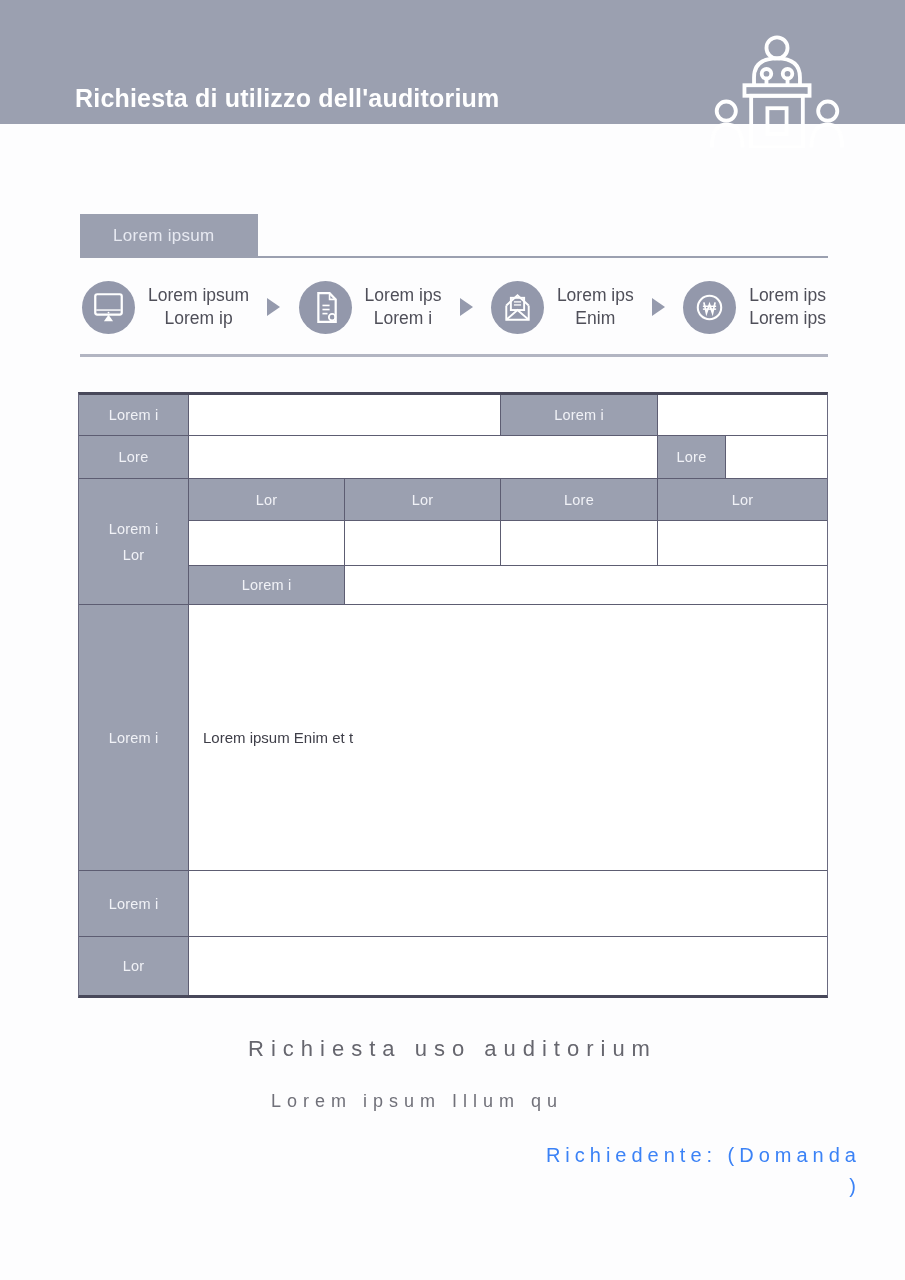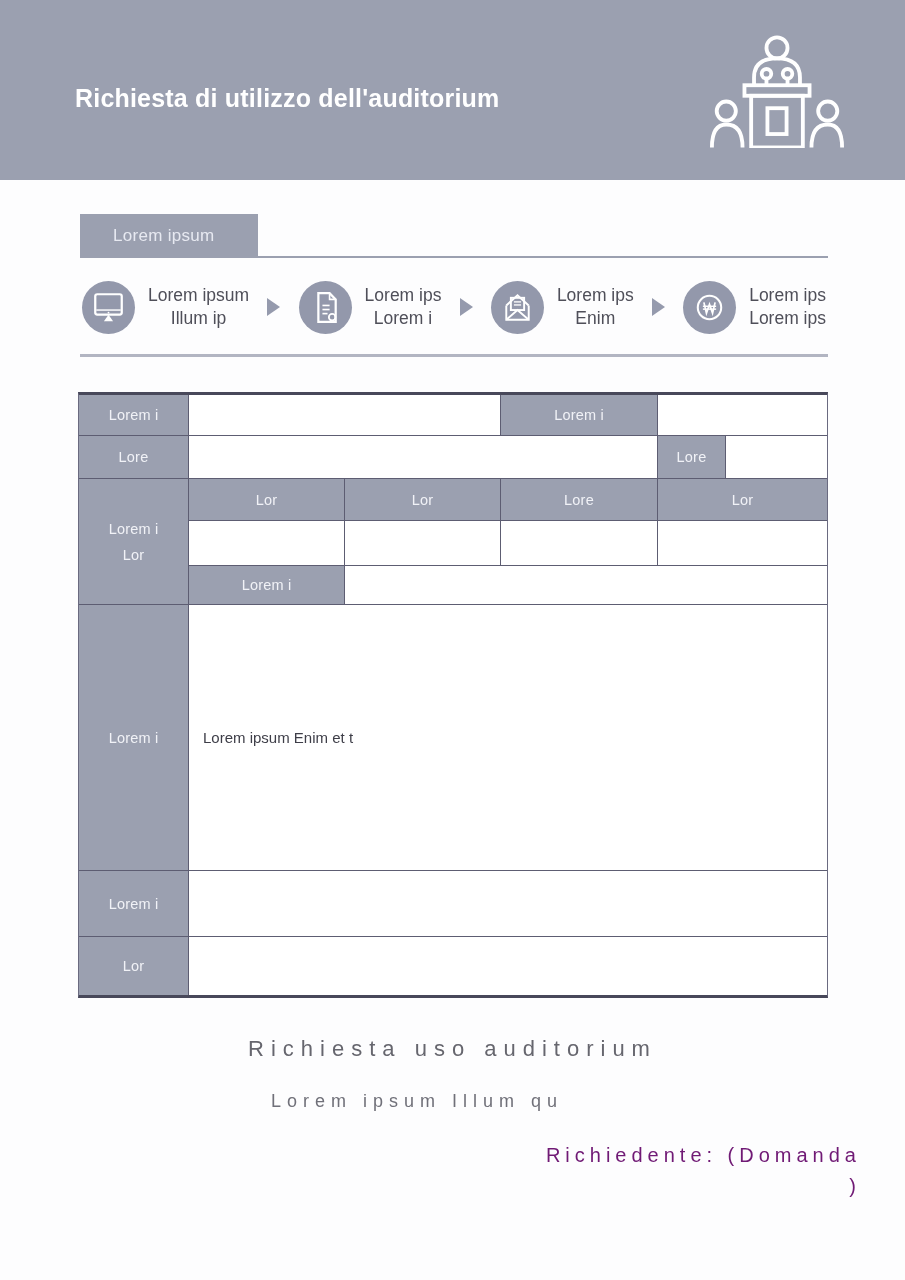--- a/index.html
+++ b/index.html
@@ -9,7 +9,7 @@
     font-family:"Liberation Sans","DejaVu Sans",sans-serif;
   }
   
-  .header{position:absolute;left:0;top:0;width:905px;height:180px;background:#9ba0b0;}
+  .header{position:absolute;left:0;top:0;width:905px;height:124px;background:#9ba0b0;}
   .header-title{
     position:absolute;left:75px;top:84px;margin:0;
     color:#ffffff;font-size:25px;font-weight:bold;letter-spacing:.2px;

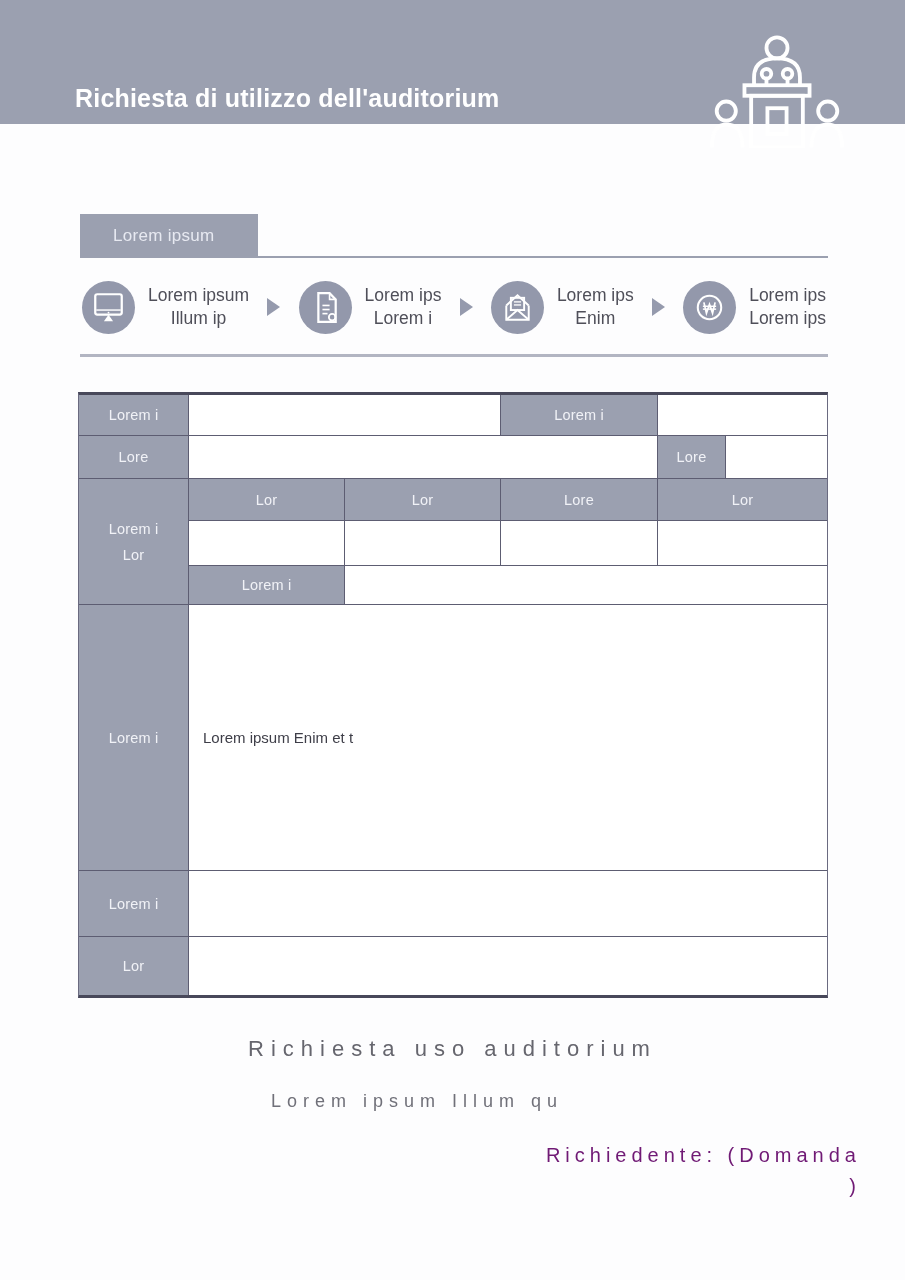--- a/index.html
+++ b/index.html
@@ -136,7 +136,7 @@
       </span>
       <div class="step-label">
         <div>Lorem ipsum</div>
-        <div>Illum ip</div>
+        <div>Lorem ip</div>
       </div>
     </div>
 

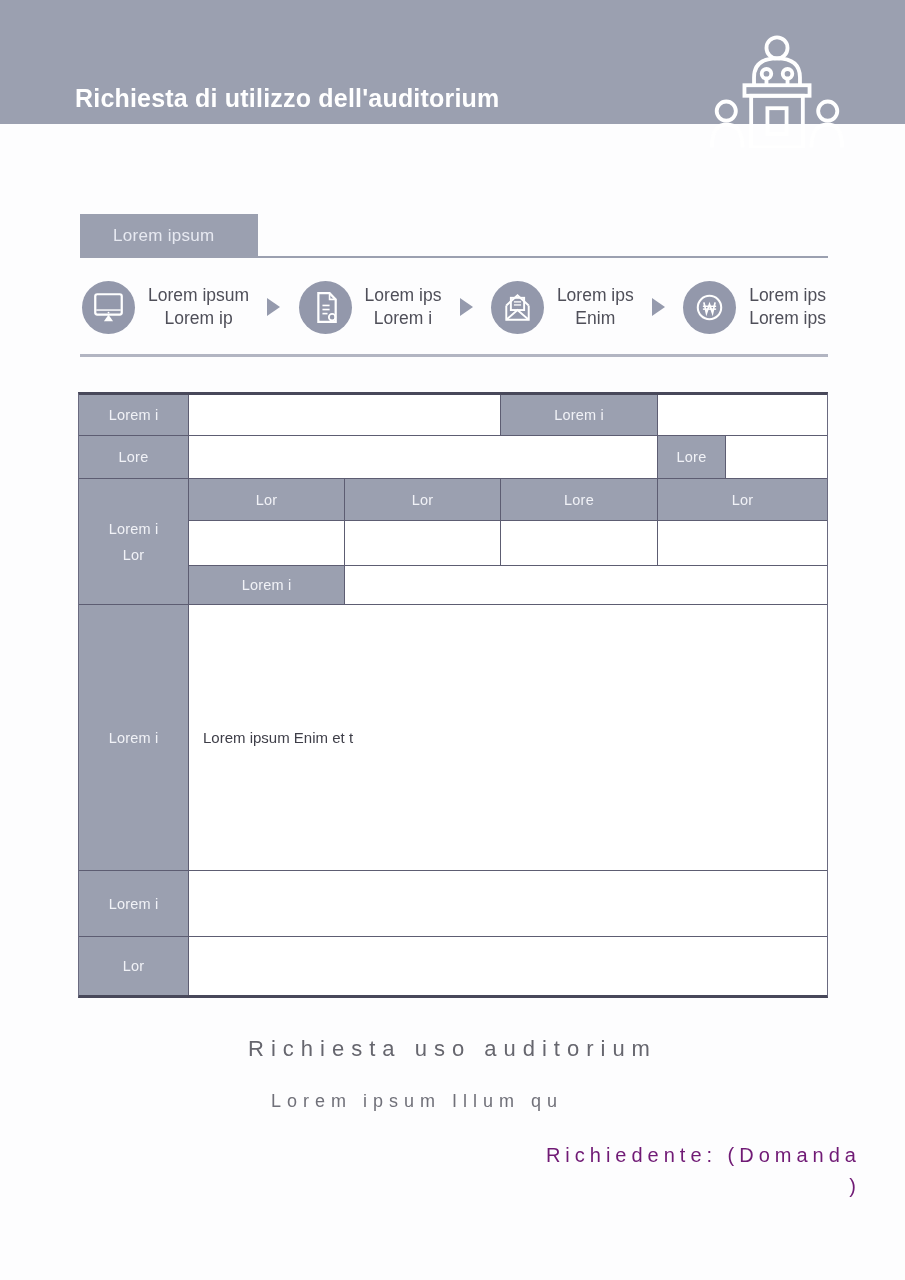--- a/index.html
+++ b/index.html
@@ -90,7 +90,7 @@
   }
   .foot-sign{
     position:absolute;right:44px;top:1140px;text-align:right;
-    color:#701a75;font-size:20px;letter-spacing:5px;line-height:31px;
+    color:#3b82f6;font-size:20px;letter-spacing:5px;line-height:31px;
   }
   svg{display:block;}
 </style>

